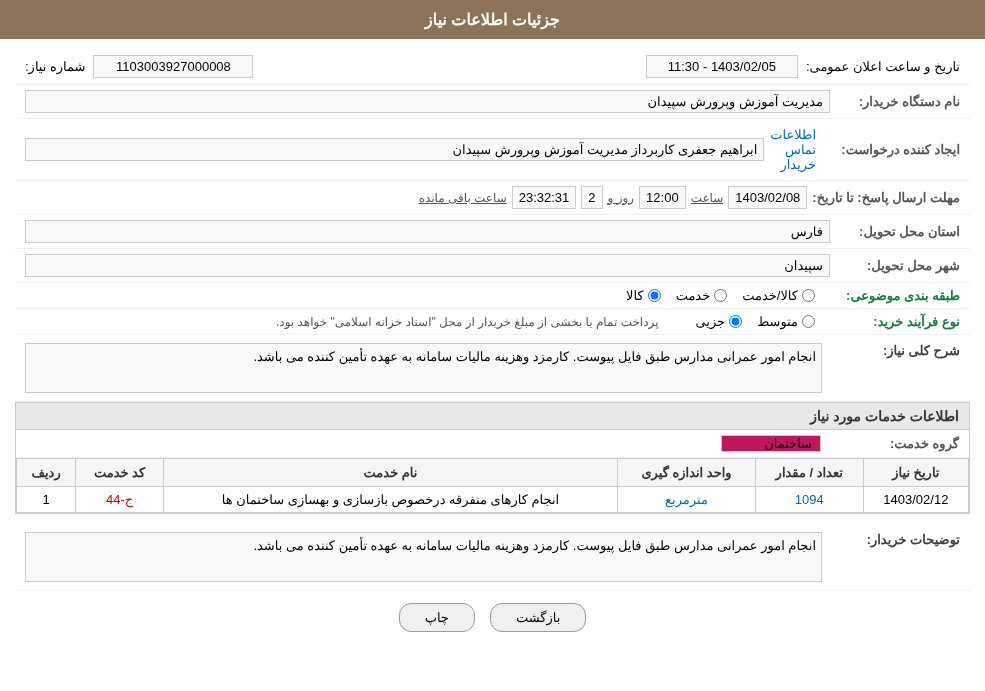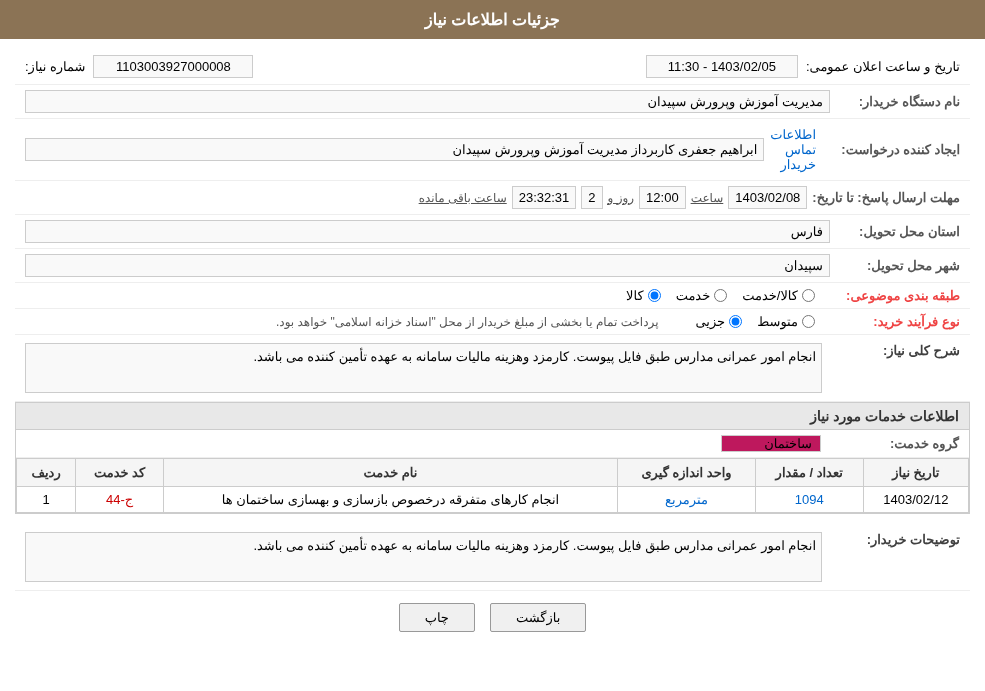--- a/index.html
+++ b/index.html
@@ -118,7 +118,7 @@
     }
     .radio-label {
       font-weight: bold;
-      color: #ef4444;
+      color: #15803d;
       min-width: 130px;
     }
     .radio-options {

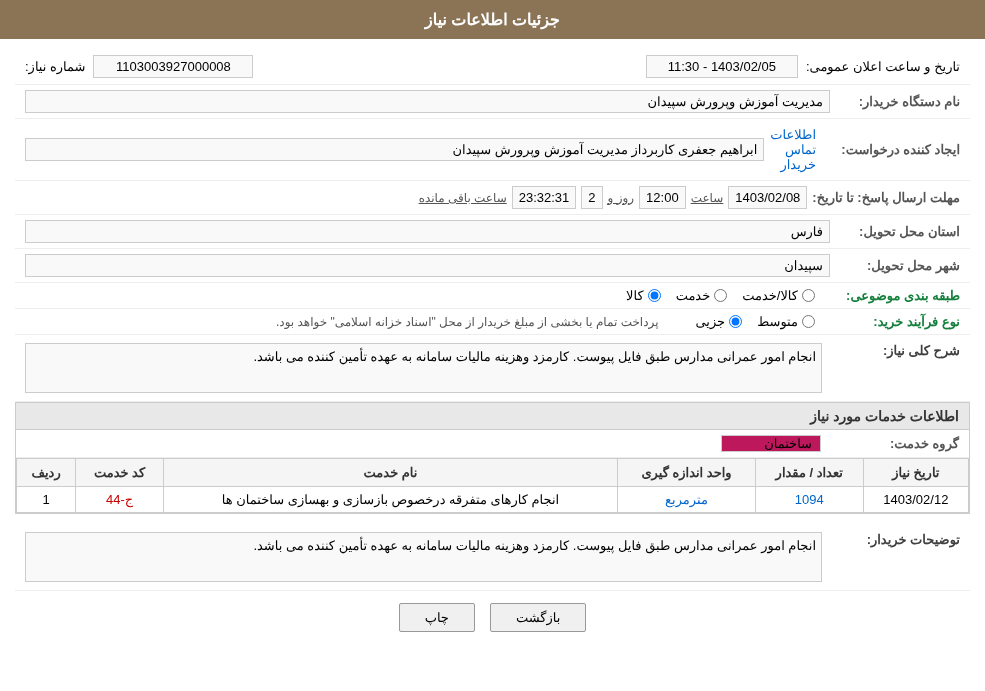--- a/index.html
+++ b/index.html
@@ -191,7 +191,7 @@
       cursor: pointer;
       font-family: Tahoma, Arial, sans-serif;
       font-size: 13px;
-      border-radius: 2px;
+      border-radius: 12px;
     }
     .btn-print {
       background: #f0f0f0;

